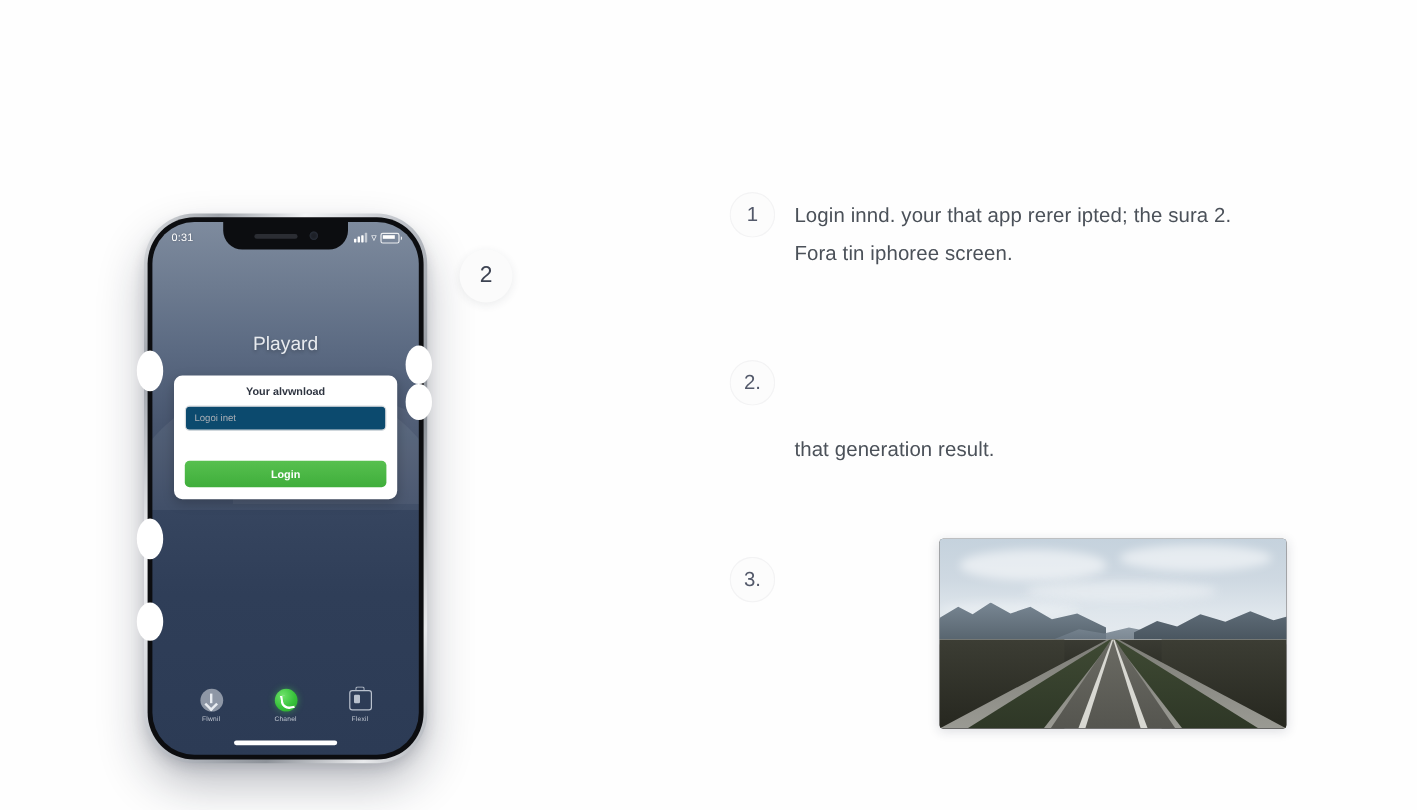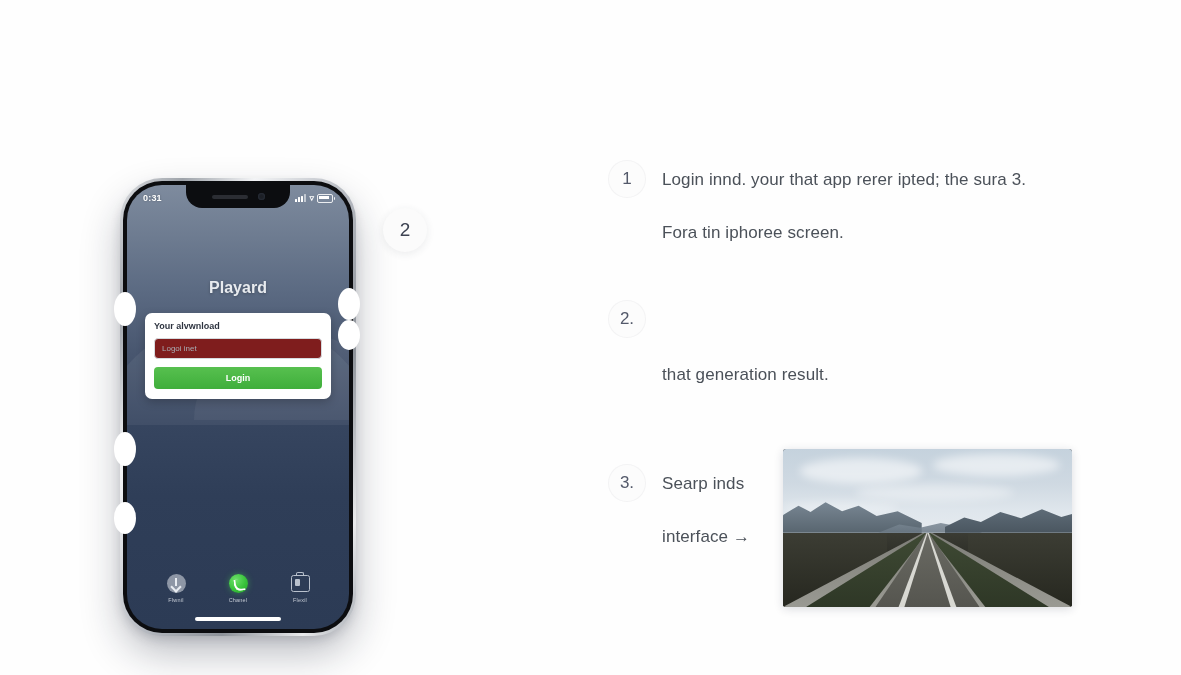--- a/index.html
+++ b/index.html
@@ -603,7 +603,7 @@
     <div class="step step-1">
       <div class="step-num">1</div>
       <div class="step-text">
-        <span>Login innd. your that app rerer ipted; the sura 3.</span>
+        <span>Login innd. your that app rerer ipted; the sura 2.</span>
         <span class="gap-line">Fora tin iphoree screen.</span>
       </div>
     </div>

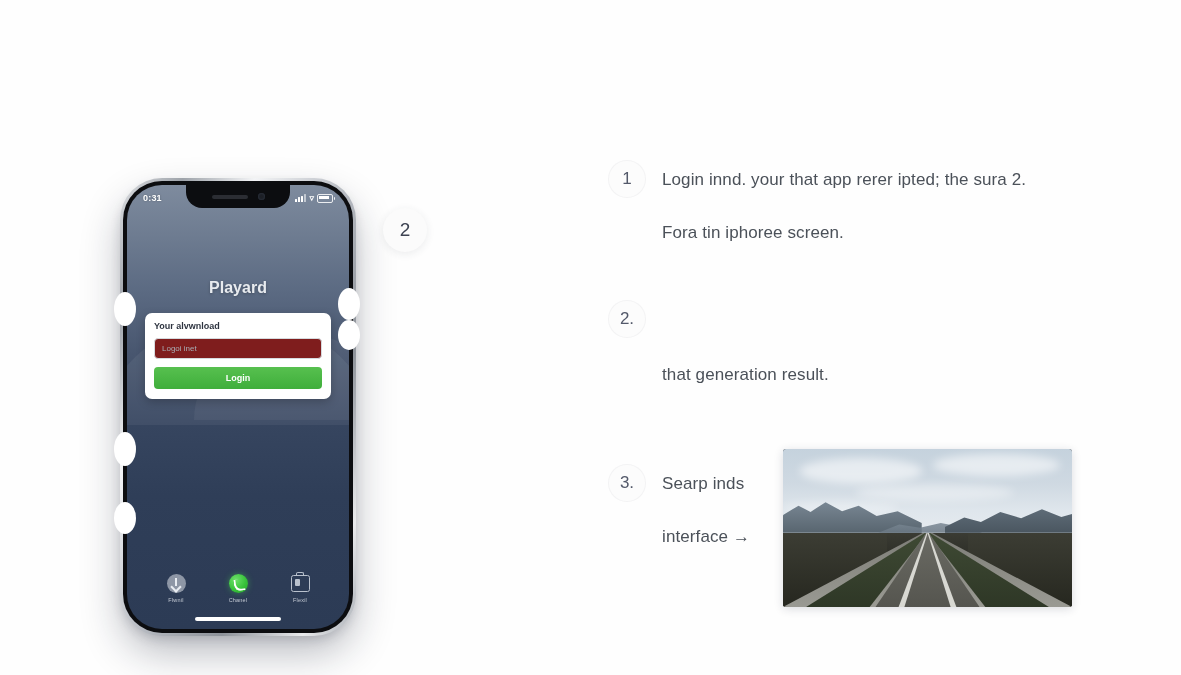--- a/index.html
+++ b/index.html
@@ -144,7 +144,7 @@
     z-index: 5;
     color: #ffffff;
     font-size: 9px;
-    font-weight: 700;
+    font-weight: 400;
   }
   .status-time { letter-spacing: 0.2px; text-shadow: 0 0 2px rgba(0,0,0,.3); }
   .status-icons { display: flex; align-items: center; gap: 3px; }

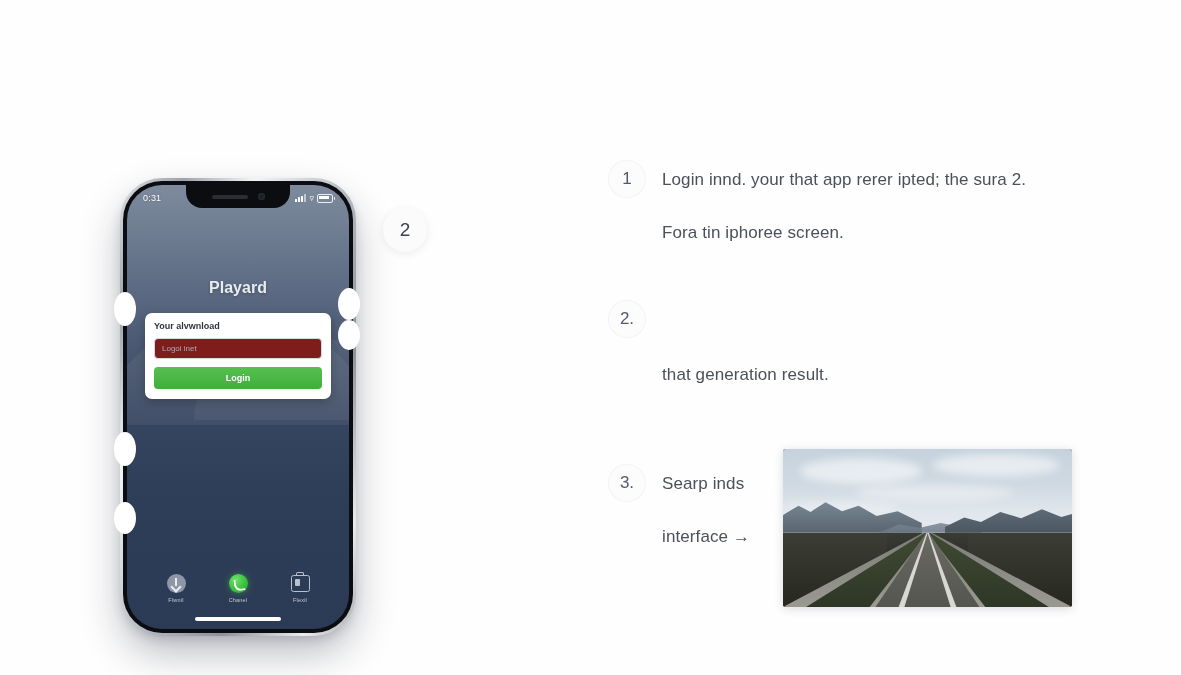--- a/index.html
+++ b/index.html
@@ -415,7 +415,7 @@
     letter-spacing: .1px;
     max-width: 430px;
   }
-  .step-text .gap-line { display: block; margin-top: 25px; }
+  .step-text .gap-line { display: block; margin-top: 4px; }
 
   
   .photo {

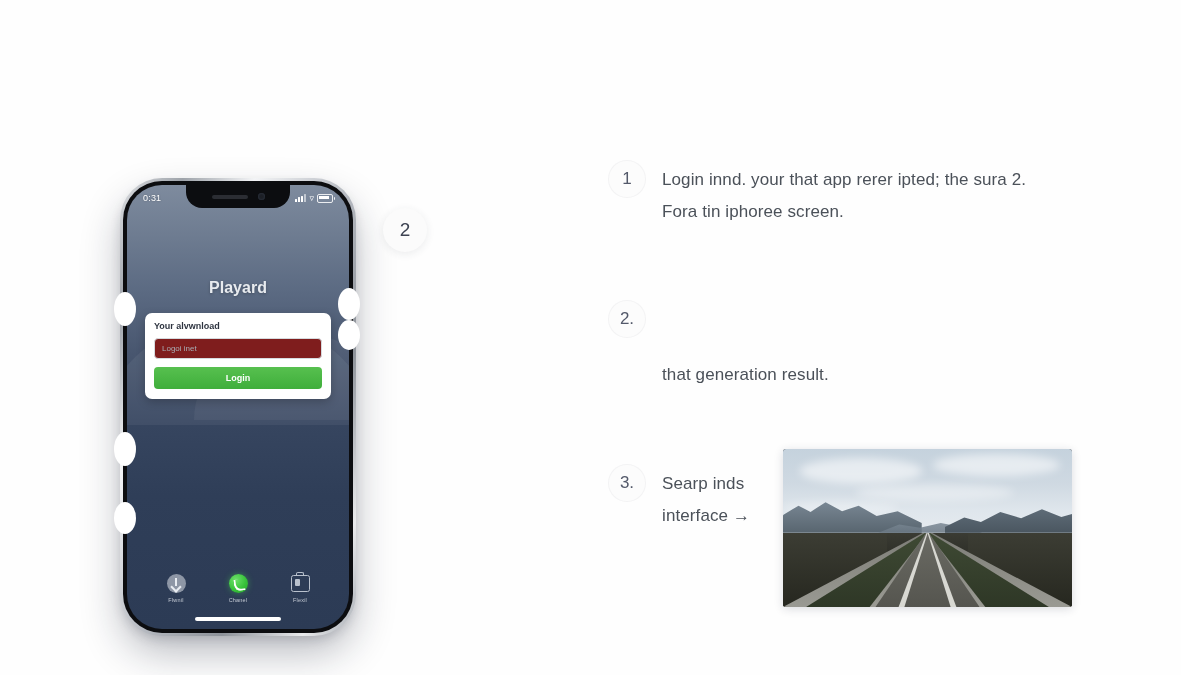--- a/index.html
+++ b/index.html
@@ -194,7 +194,7 @@
     text-align: center;
     color: #e8ebef;
     font-size: 16px;
-    font-weight: 700;
+    font-weight: 400;
     text-shadow: 0 1px 3px rgba(0,0,0,.25);
   }
 

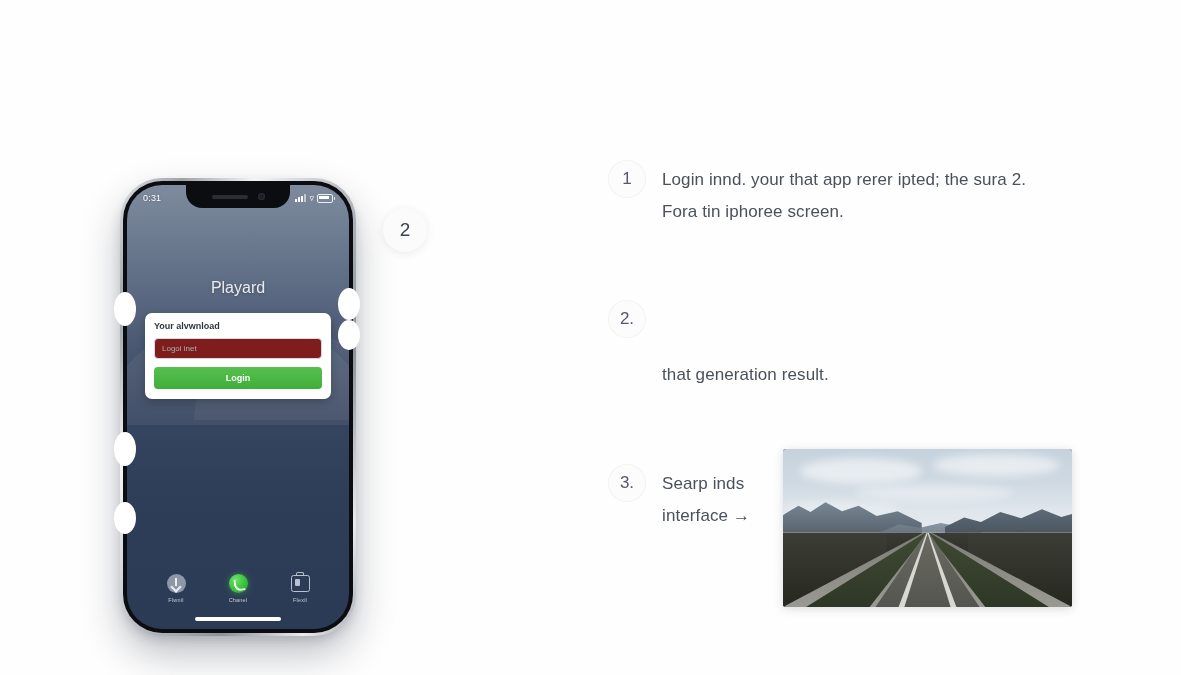--- a/index.html
+++ b/index.html
@@ -210,7 +210,7 @@
     box-sizing: border-box;
   }
   .card-heading {
-    text-align: left;
+    text-align: center;
     font-size: 9px;
     font-weight: 700;
     color: #2e3440;

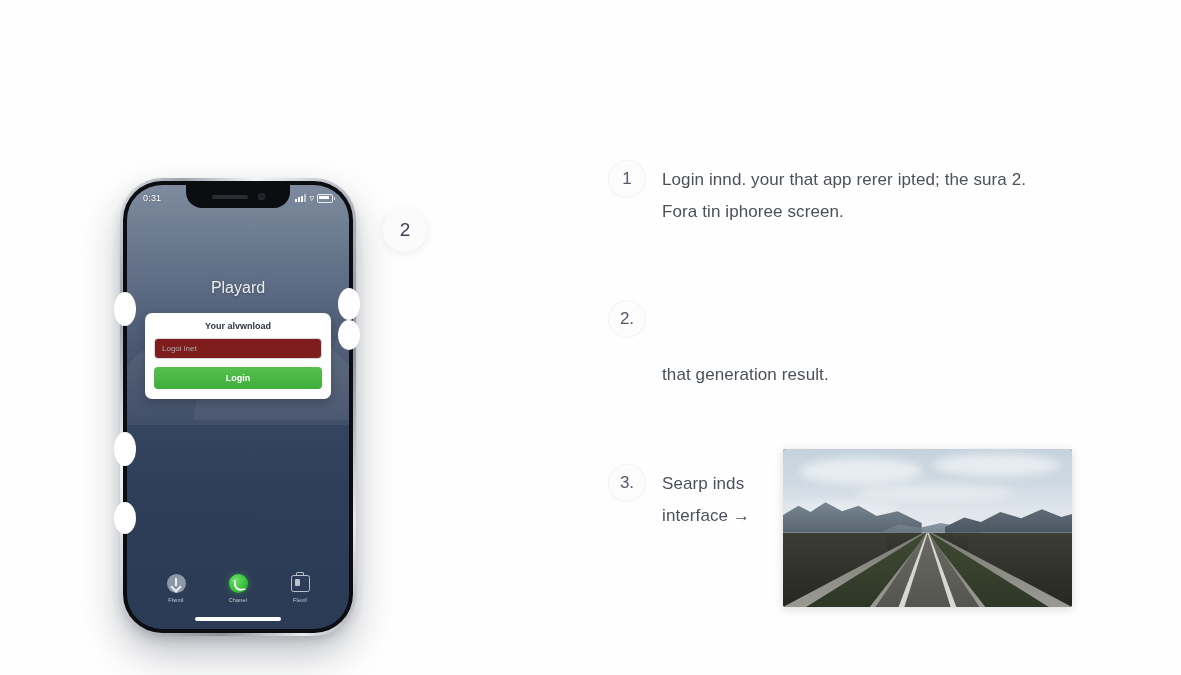--- a/index.html
+++ b/index.html
@@ -227,7 +227,7 @@
     color: #a9aeb5;
     padding: 0 7px;
     line-height: 19px;
-    background: #7f1d1d;
+    background: #0c4a6e;
     filter: blur(.25px);
   }
   .card-button {

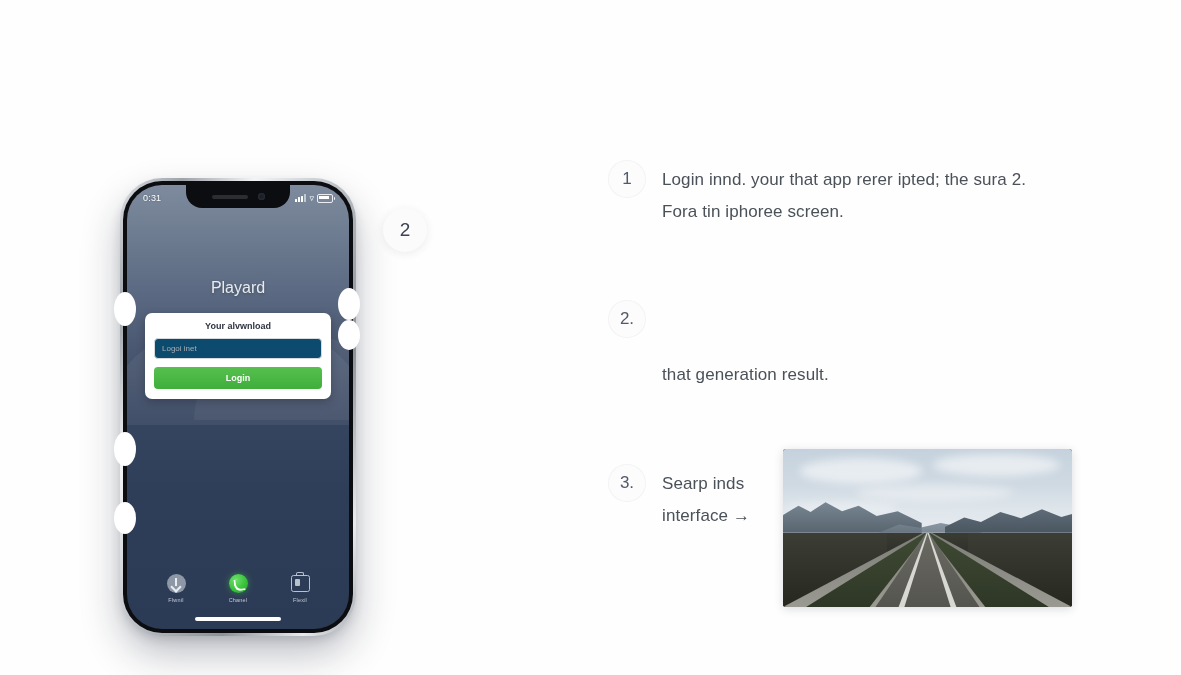--- a/index.html
+++ b/index.html
@@ -231,7 +231,7 @@
     filter: blur(.25px);
   }
   .card-button {
-    margin-top: 8px;
+    margin-top: 25px;
     width: 100%;
     height: 22px;
     border-radius: 4px;

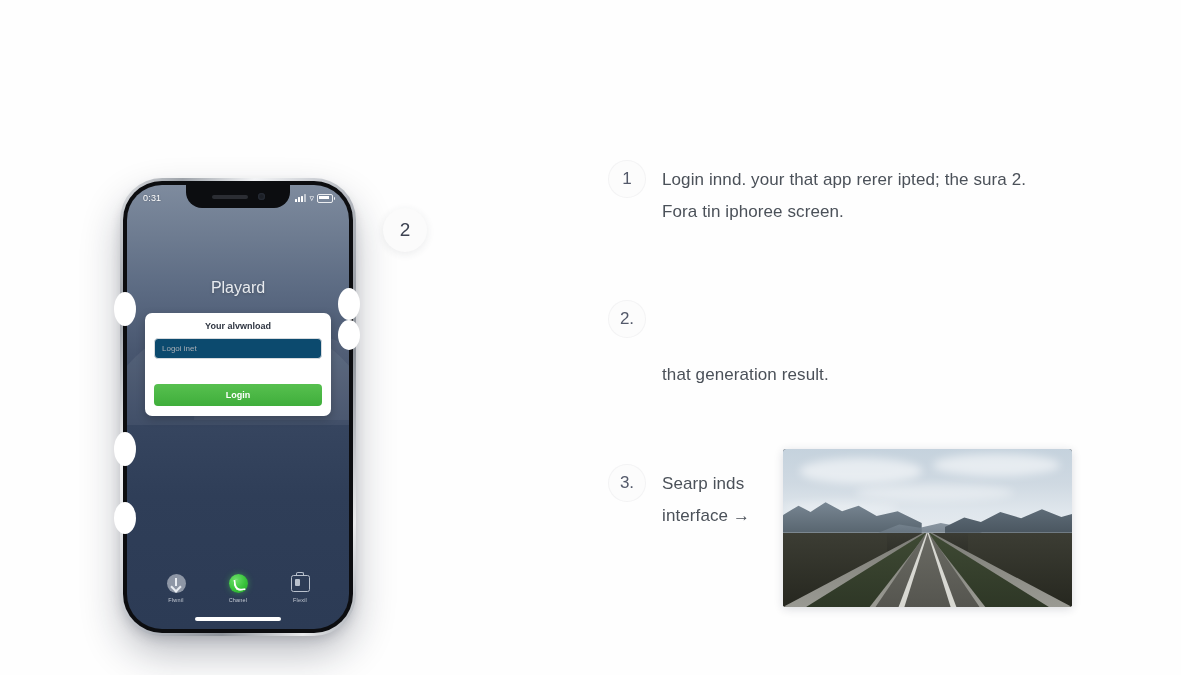--- a/index.html
+++ b/index.html
@@ -619,10 +619,6 @@
 
     <div class="step step-3">
       <div class="step-num">3.</div>
-      <div class="step-text">
-        <span>Searp inds</span>
-        <span class="gap-line">interface →</span>
-      </div>
     </div>
   </div>
 

